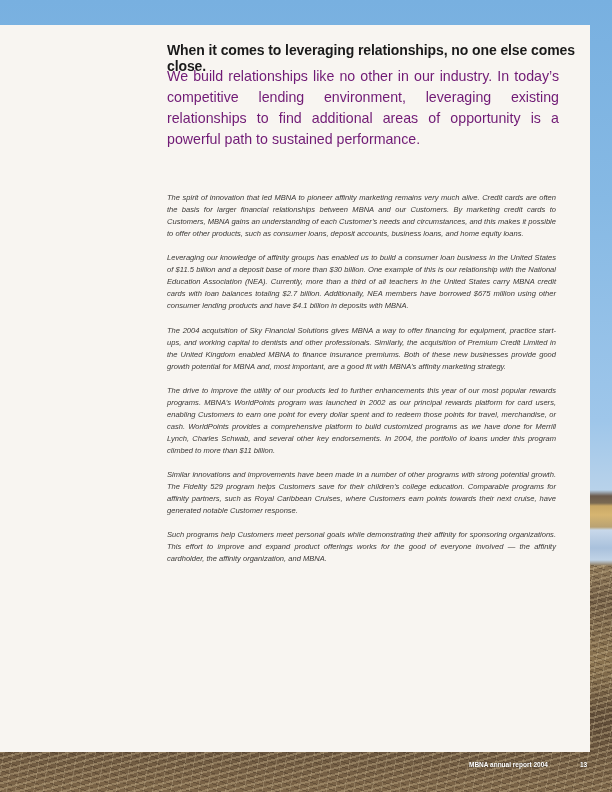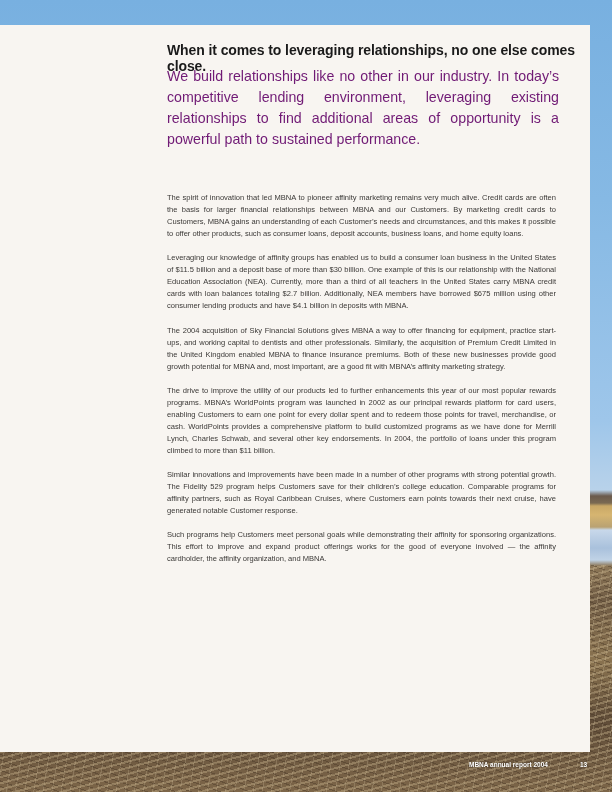--- a/index.html
+++ b/index.html
@@ -43,7 +43,7 @@
       position: absolute; left: 167px; top: 192px; width: 389px;
       font-size: 7.55px; line-height: 12.05px; color: #3a3836;
     }
-    .body p { margin: 0 0 12.05px 0; text-align: justify; }
+    .body p { margin: 0 0 12.05px 0; text-align: justify; font-style: italic; }
     .footer {
       position: absolute; top: 761px; font-size: 6.5px; font-weight: bold;
       color: #ffffff; text-shadow: 0 0 2px rgba(0,0,0,0.6);

